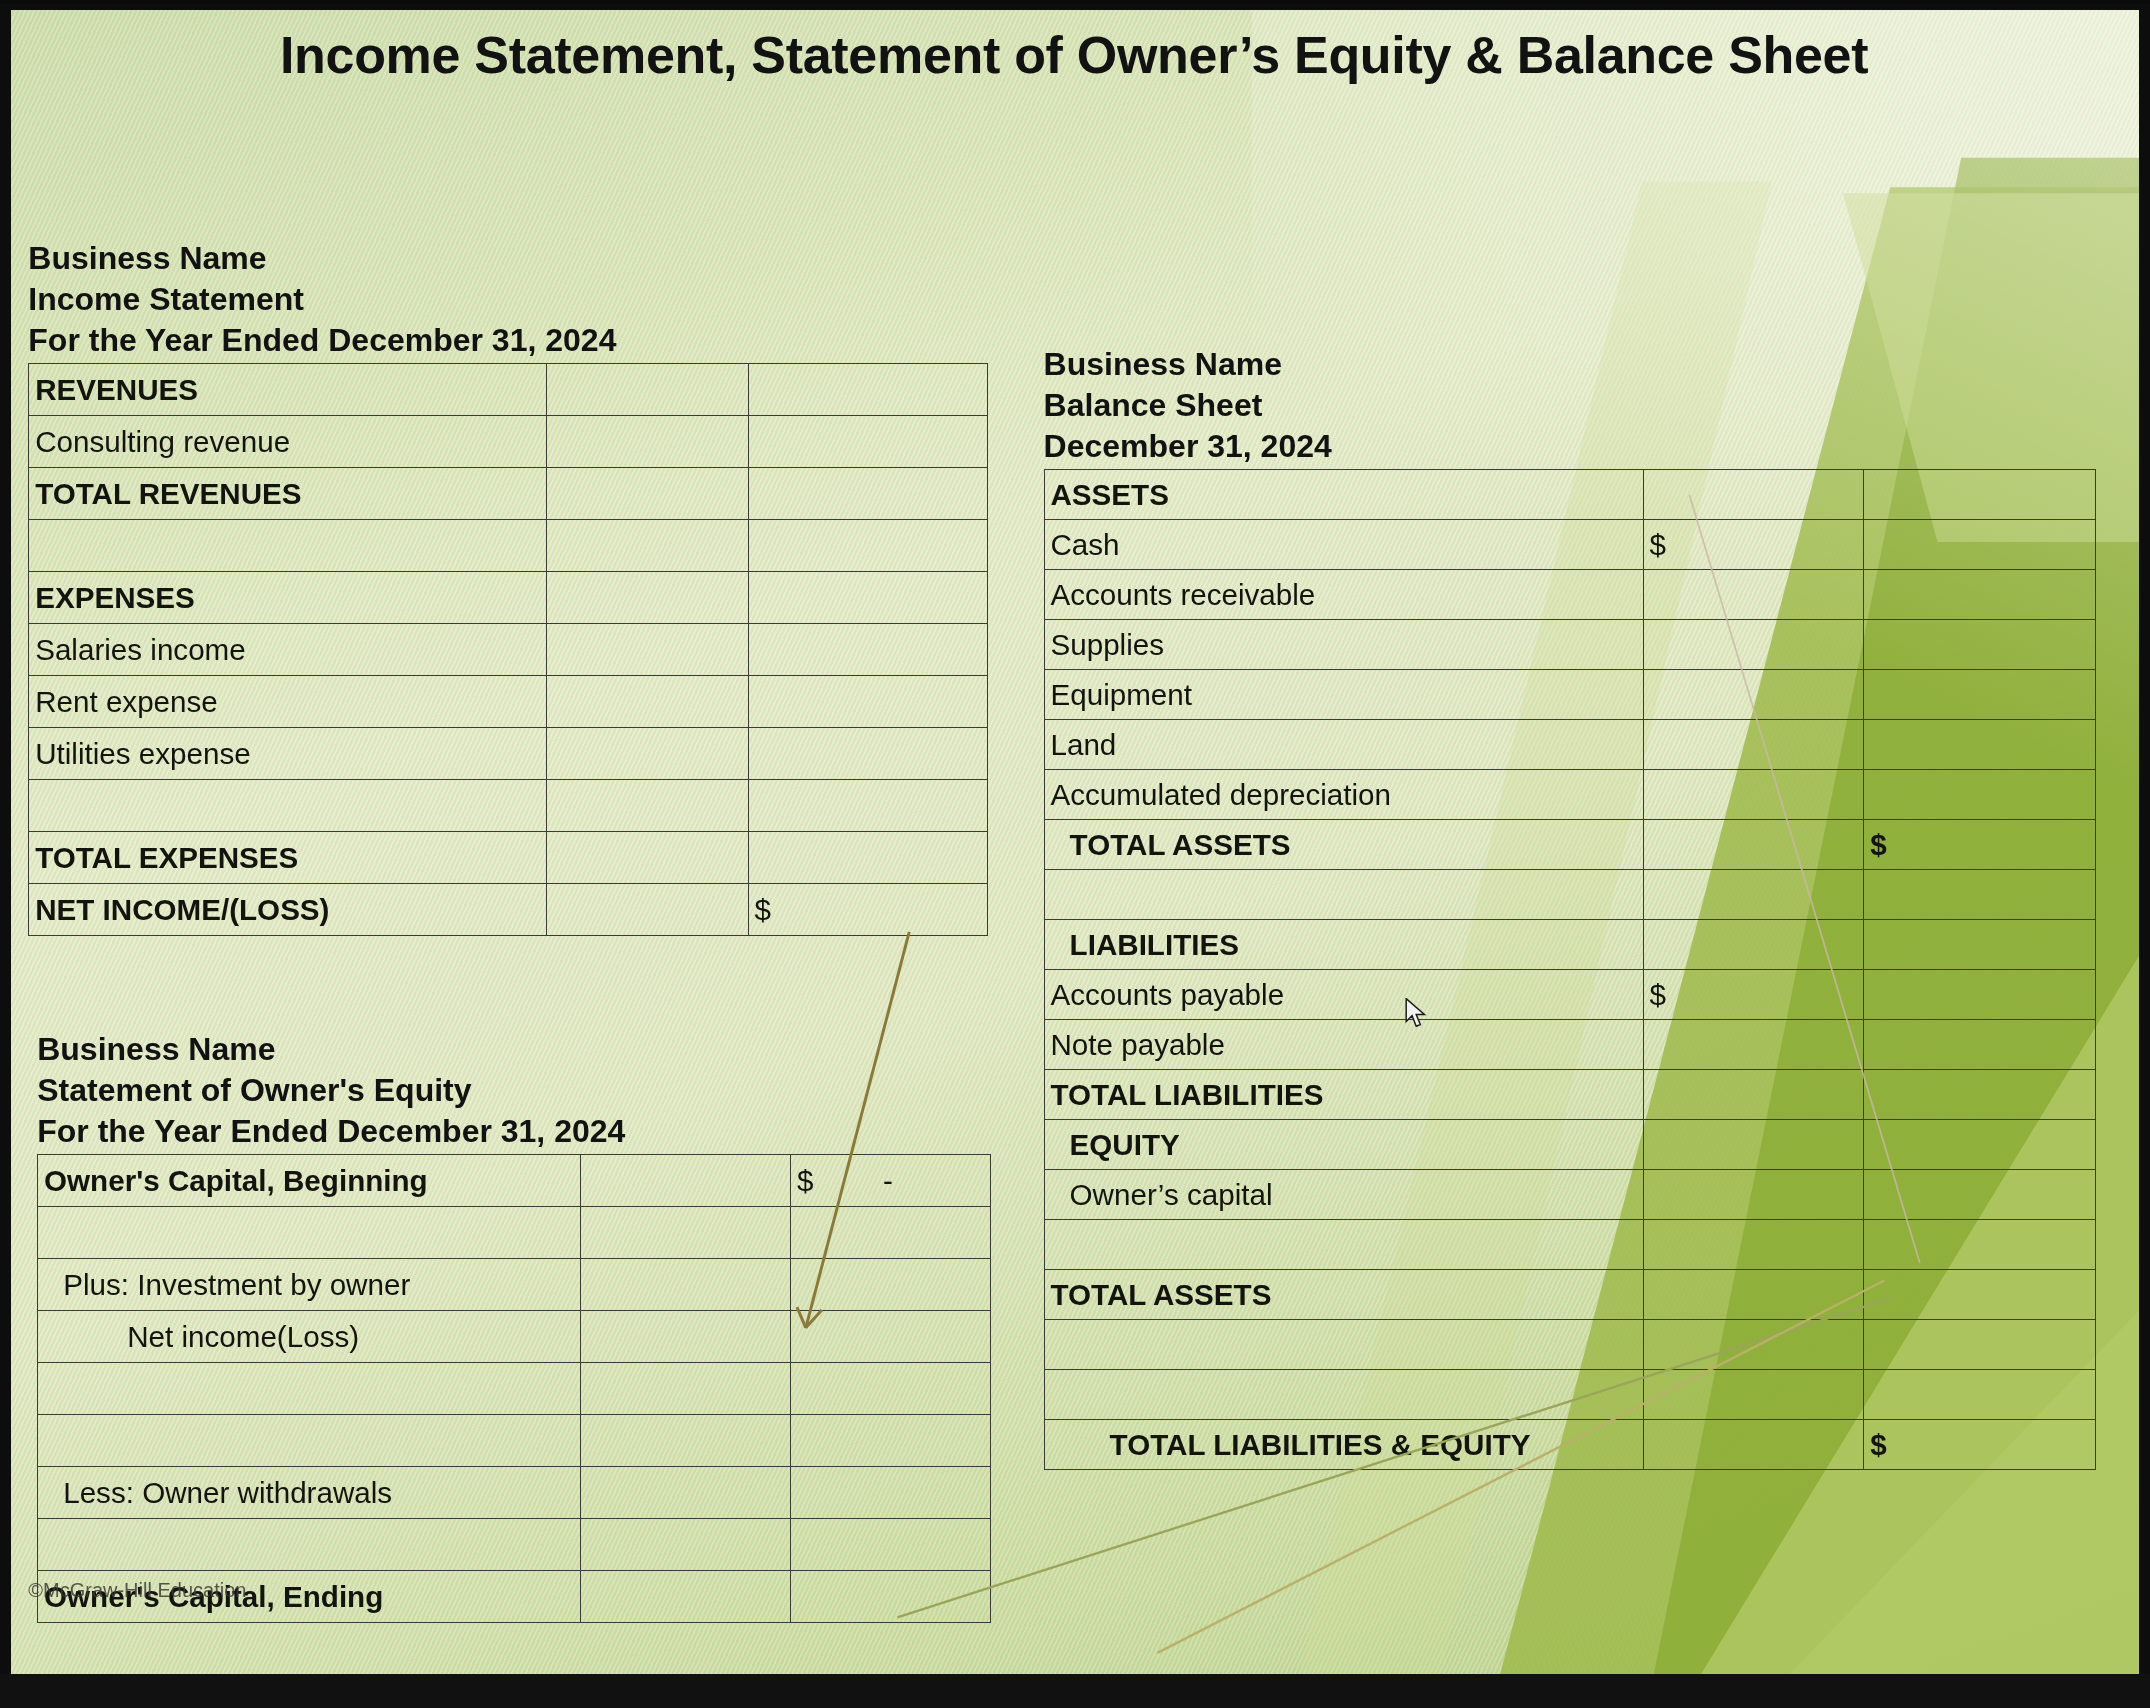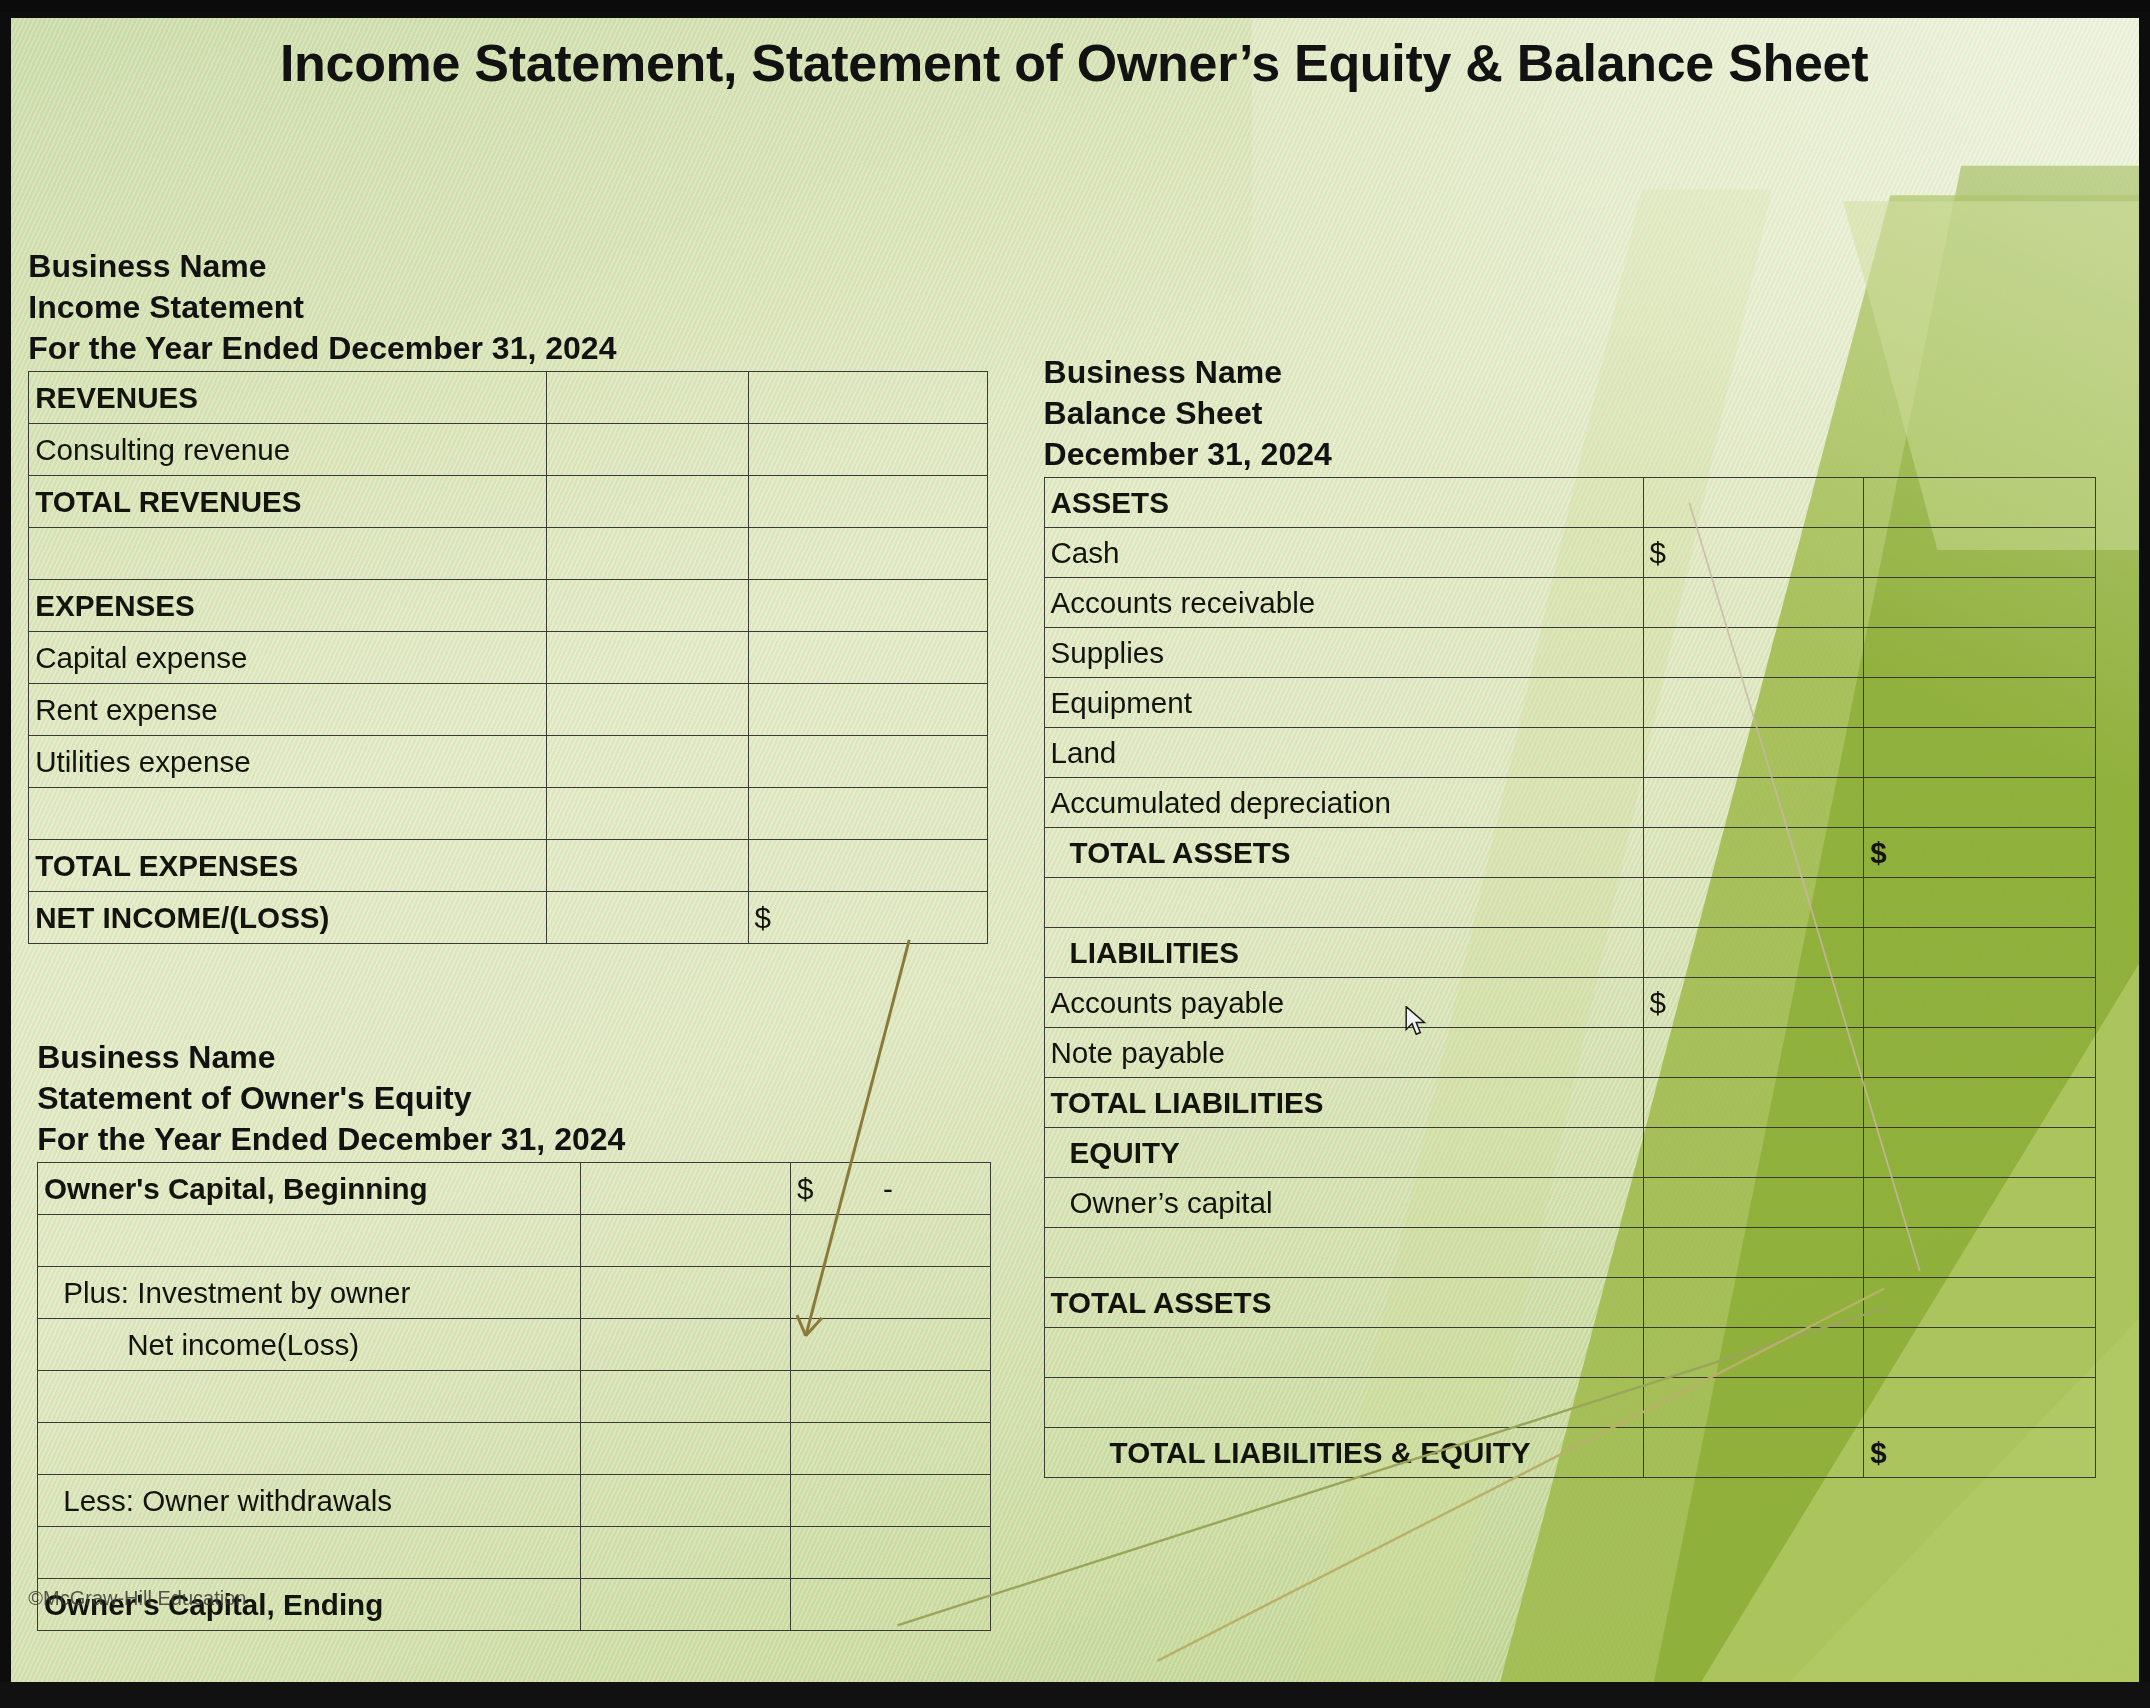--- a/index.html
+++ b/index.html
@@ -17,7 +17,7 @@
   
   .screen {
     position: absolute;
-    left: 0; top: 12px;
+    left: 0; top: 4px;
     width: 2151px;
     height: 1620px;
     background: #151515;

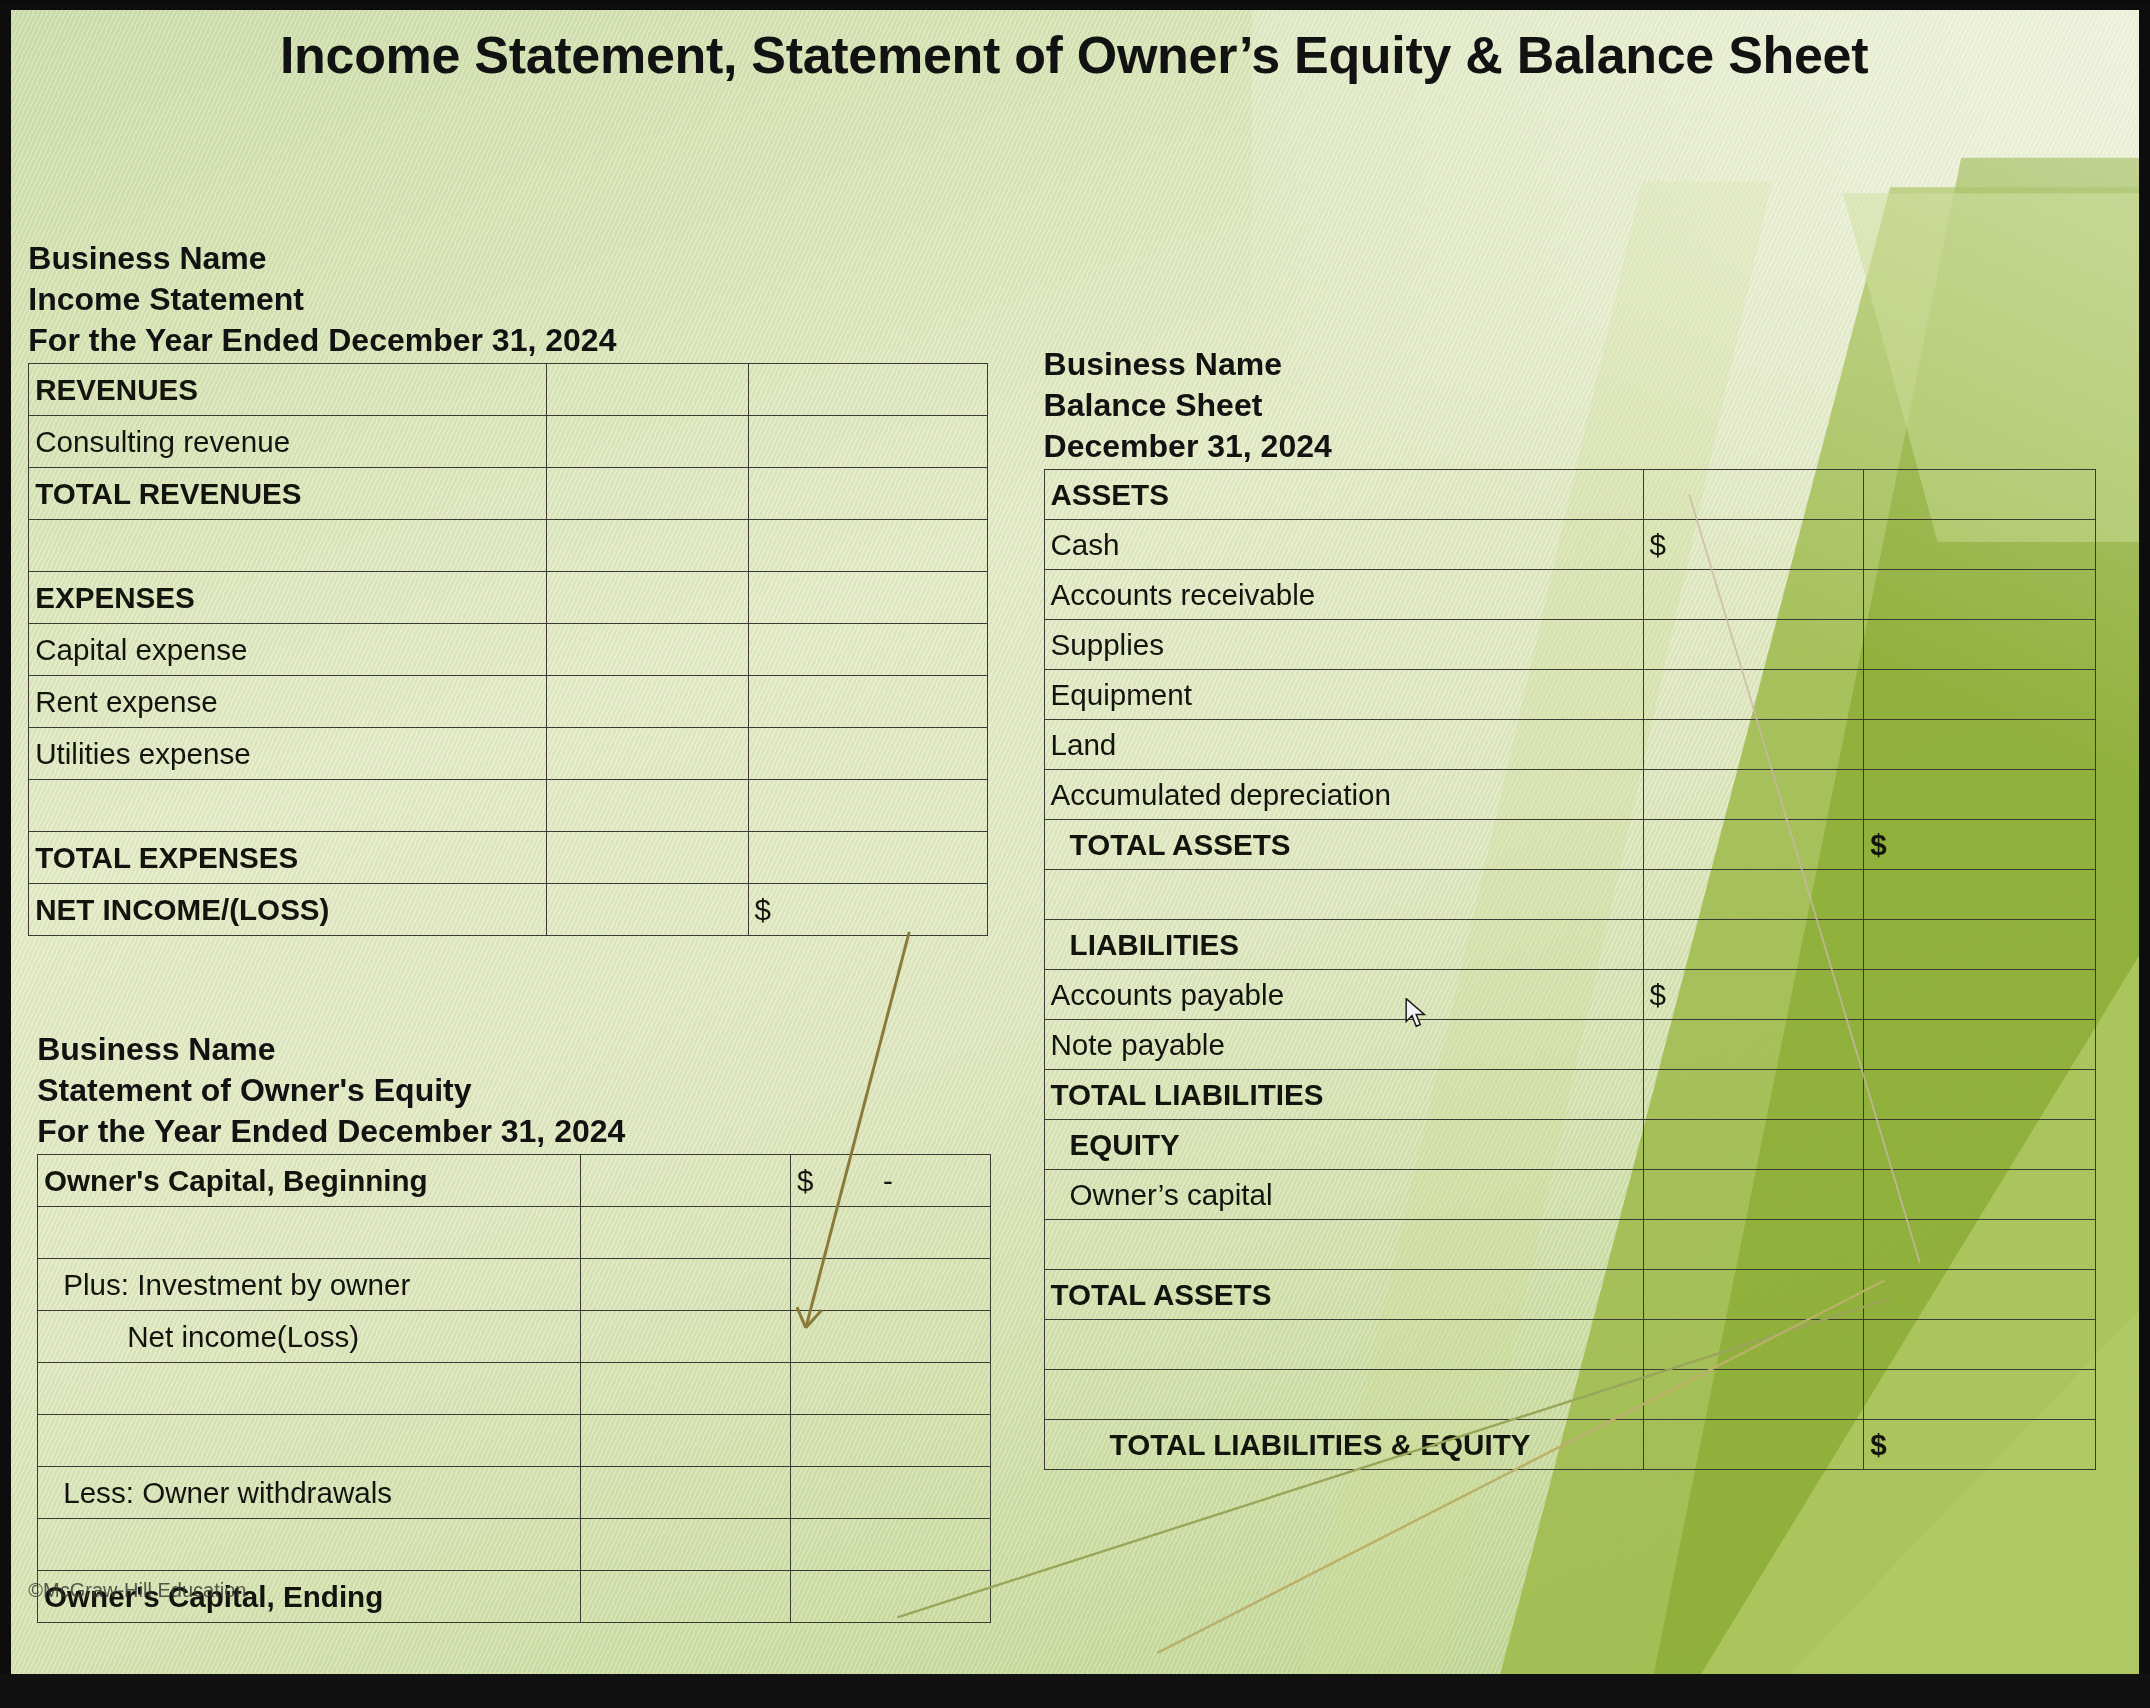--- a/index.html
+++ b/index.html
@@ -215,7 +215,7 @@
             <td class="c-num"></td>
           </tr>
           <tr>
-            <td>Capital expense</td>
+            <td>Salaries income</td>
             <td class="c-num"></td>
             <td class="c-num"></td>
           </tr>

